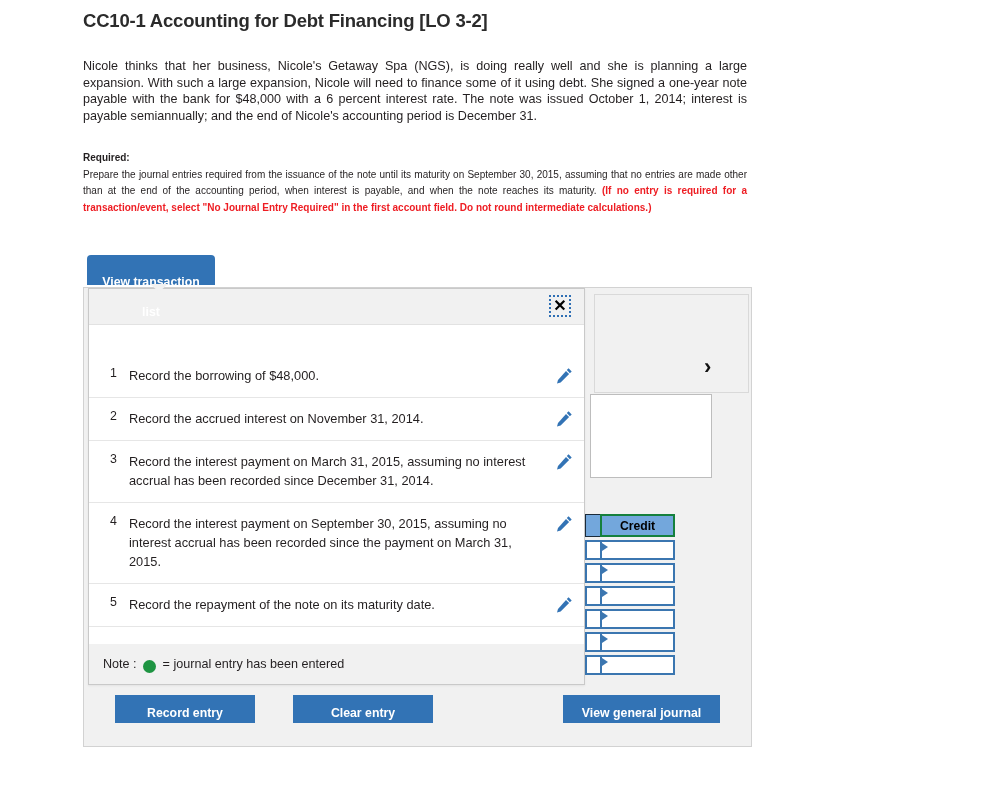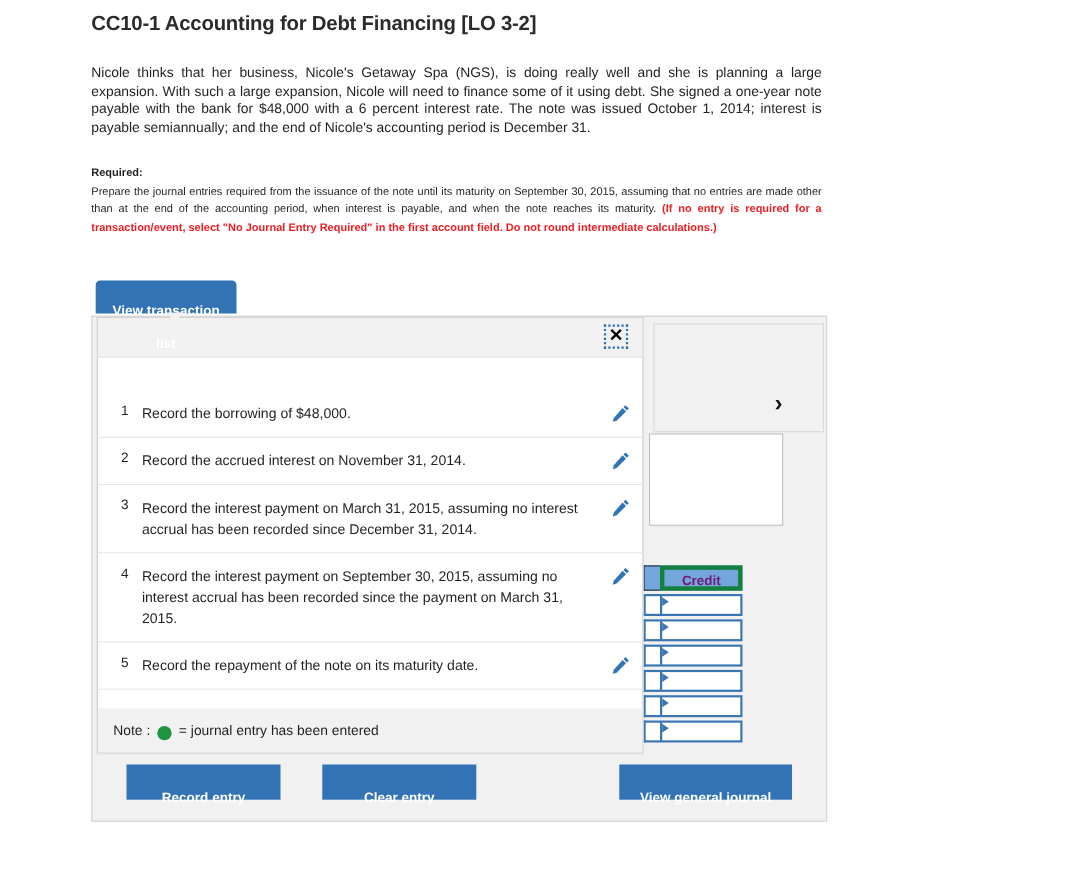--- a/index.html
+++ b/index.html
@@ -127,8 +127,8 @@
   .credit-head {
     width: 75px; height: 23px;
     background: #73a7dc;
-    border: 4px solid #15803d;
-    color: #701a75;
+    border: 2px solid #15803d;
+    color: #000000;
     font-size: 12.2px;
     font-weight: bold;
     text-align: center;

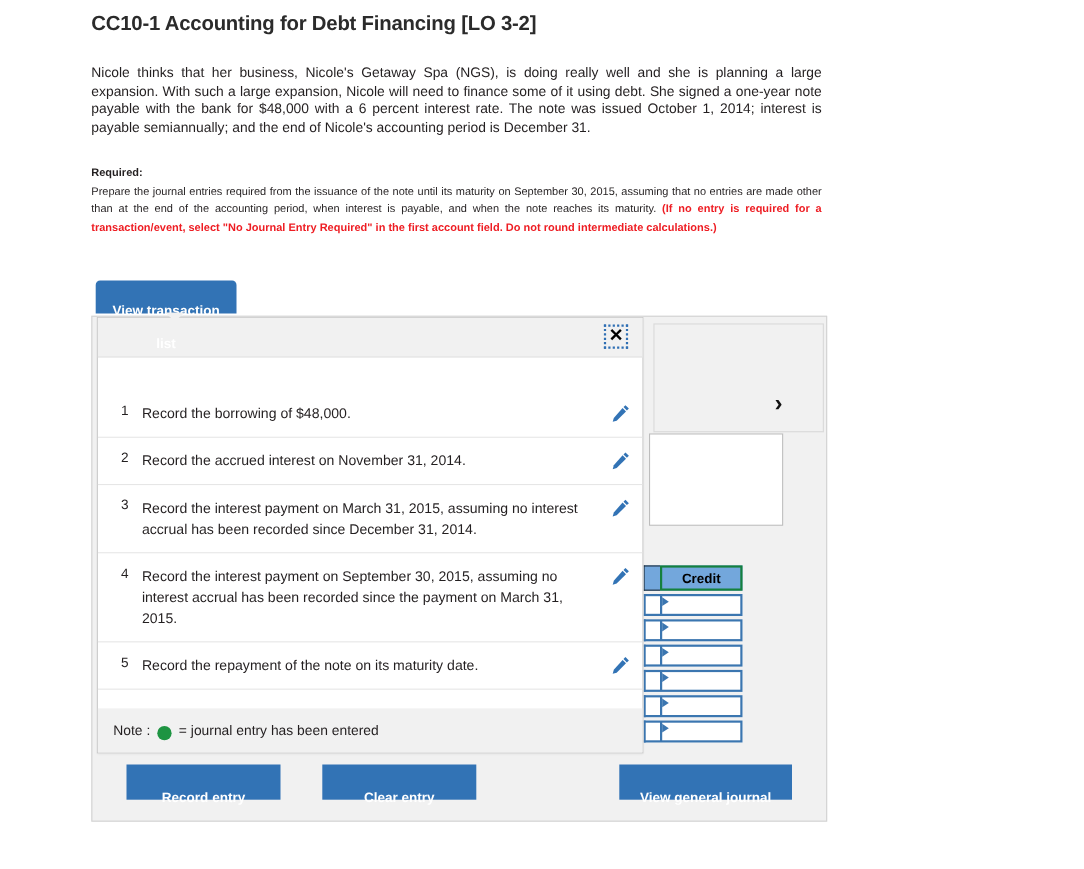--- a/index.html
+++ b/index.html
@@ -276,7 +276,7 @@
     line-height: 28px;
     text-align: center;
     cursor: pointer;
-    padding: 16px;
+    padding: 4px;
     z-index: 32;
   }
   .btn-record { left: 115px; top: 695px; width: 140px; }

